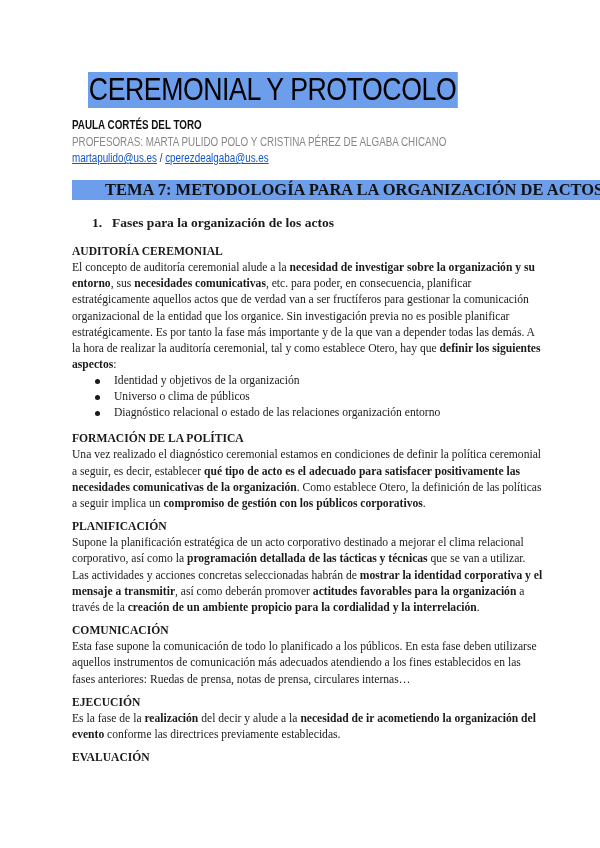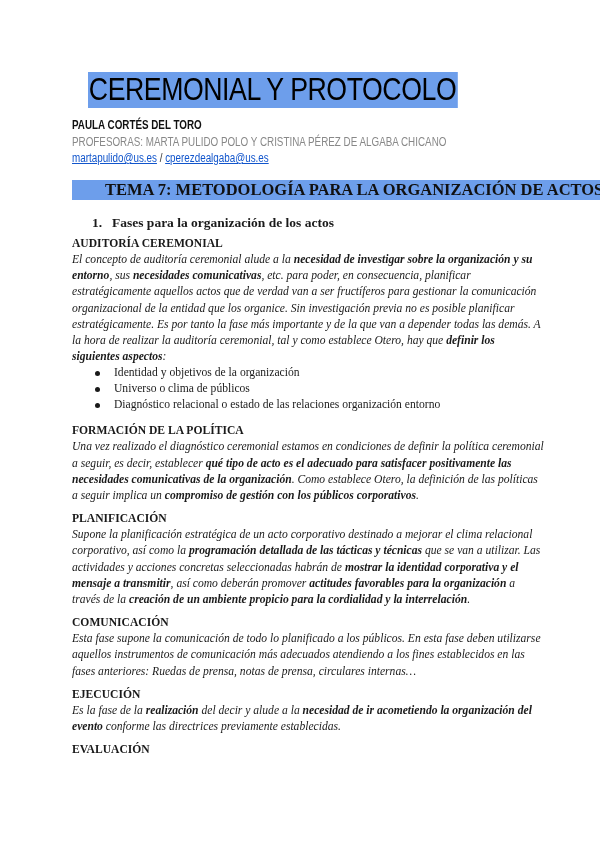--- a/index.html
+++ b/index.html
@@ -40,7 +40,7 @@
       font-family: "Liberation Serif", serif; font-size: 11.6px; line-height: 16.2px; color: #1a1a1a;
     }
     .section-num {
-      font-weight: bold; font-size: 13.5px; margin: 0 0 4px 20px; line-height: 18px;
+      font-weight: bold; font-size: 13.5px; margin: 0 0 12px 20px; line-height: 18px;
     }
     .section-num .n { display: inline-block; width: 20px; }
     .sub-h { font-weight: bold; font-size: 11.6px; margin-top: 0; line-height: 16px; }

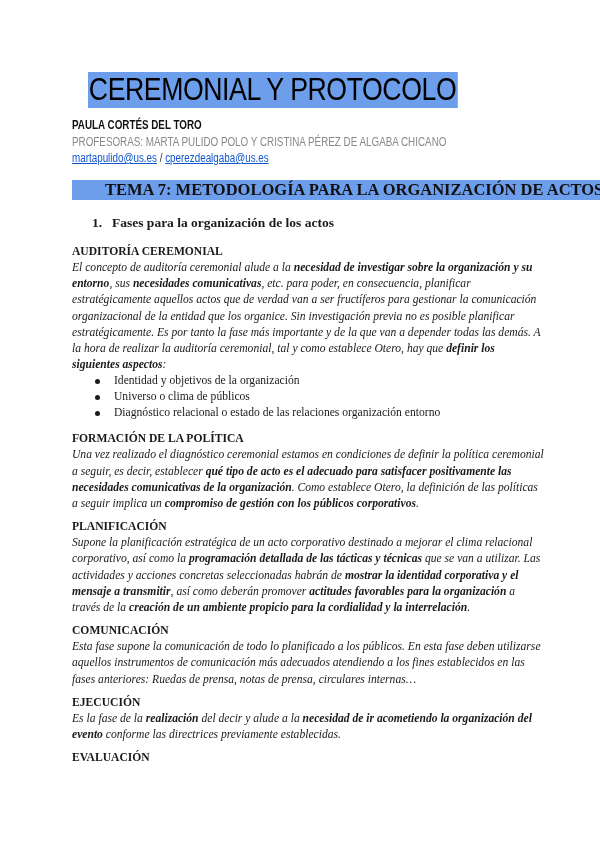--- a/index.html
+++ b/index.html
@@ -44,7 +44,7 @@
     }
     .section-num .n { display: inline-block; width: 20px; }
     .sub-h { font-weight: bold; font-size: 11.6px; margin-top: 0; line-height: 16px; }
-    .para { margin: 0 0 7px 0; font-style: italic; }
+    .para { margin: 0 0 7px 0; }
     .para b { font-weight: bold; }
     ul.bullets { margin: 0 0 10px 0; padding: 0 0 0 42px; list-style: none; }
     ul.bullets li { position: relative; line-height: 16px; }

